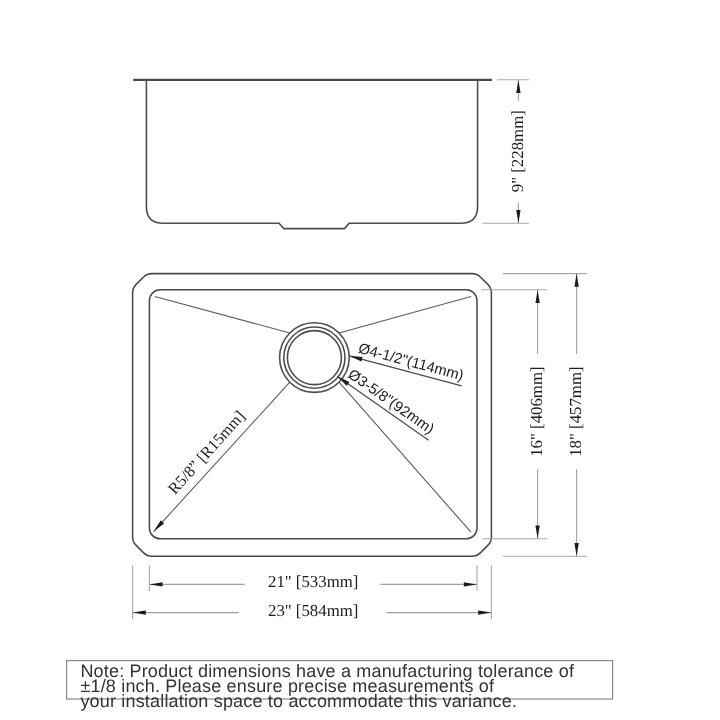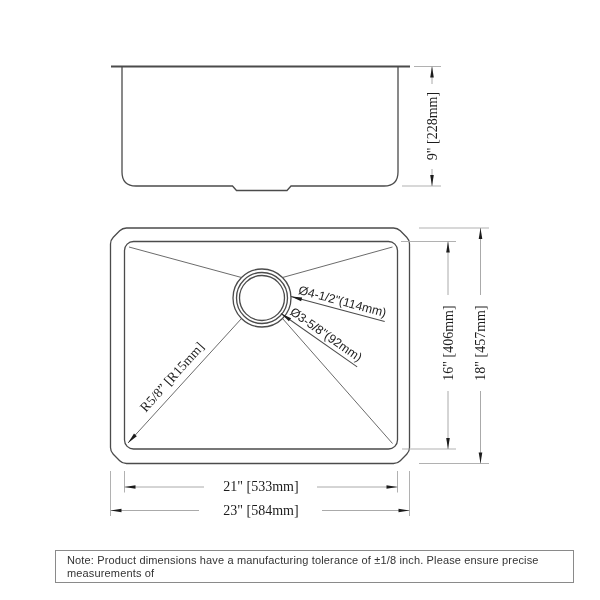--- a/index.html
+++ b/index.html
@@ -46,13 +46,13 @@
     position: absolute;
     left: 55px;
     top: 550px;
-    width: 519px;
+    width: 456px;
     height: 33px;
     box-sizing: border-box;
     border: 1px solid #8a8a8a;
     background: #ffffff;
     font-family: "Liberation Sans", "DejaVu Sans", sans-serif;
-    font-size: 11px;
+    font-size: 15px;
     line-height: 12.5px;
     letter-spacing: 0.15px;
     color: #333333;

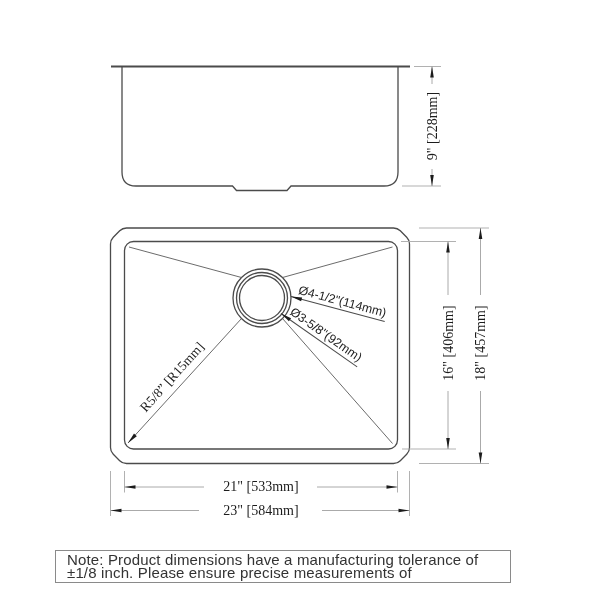--- a/index.html
+++ b/index.html
@@ -154,6 +154,7 @@
 
   <div class="note-box">
     <div>Note: Product dimensions have a manufacturing tolerance of ±1/8 inch. Please ensure precise measurements of</div>
+    <div>your installation space to accommodate this variance.</div>
   </div>
 
 </div>

